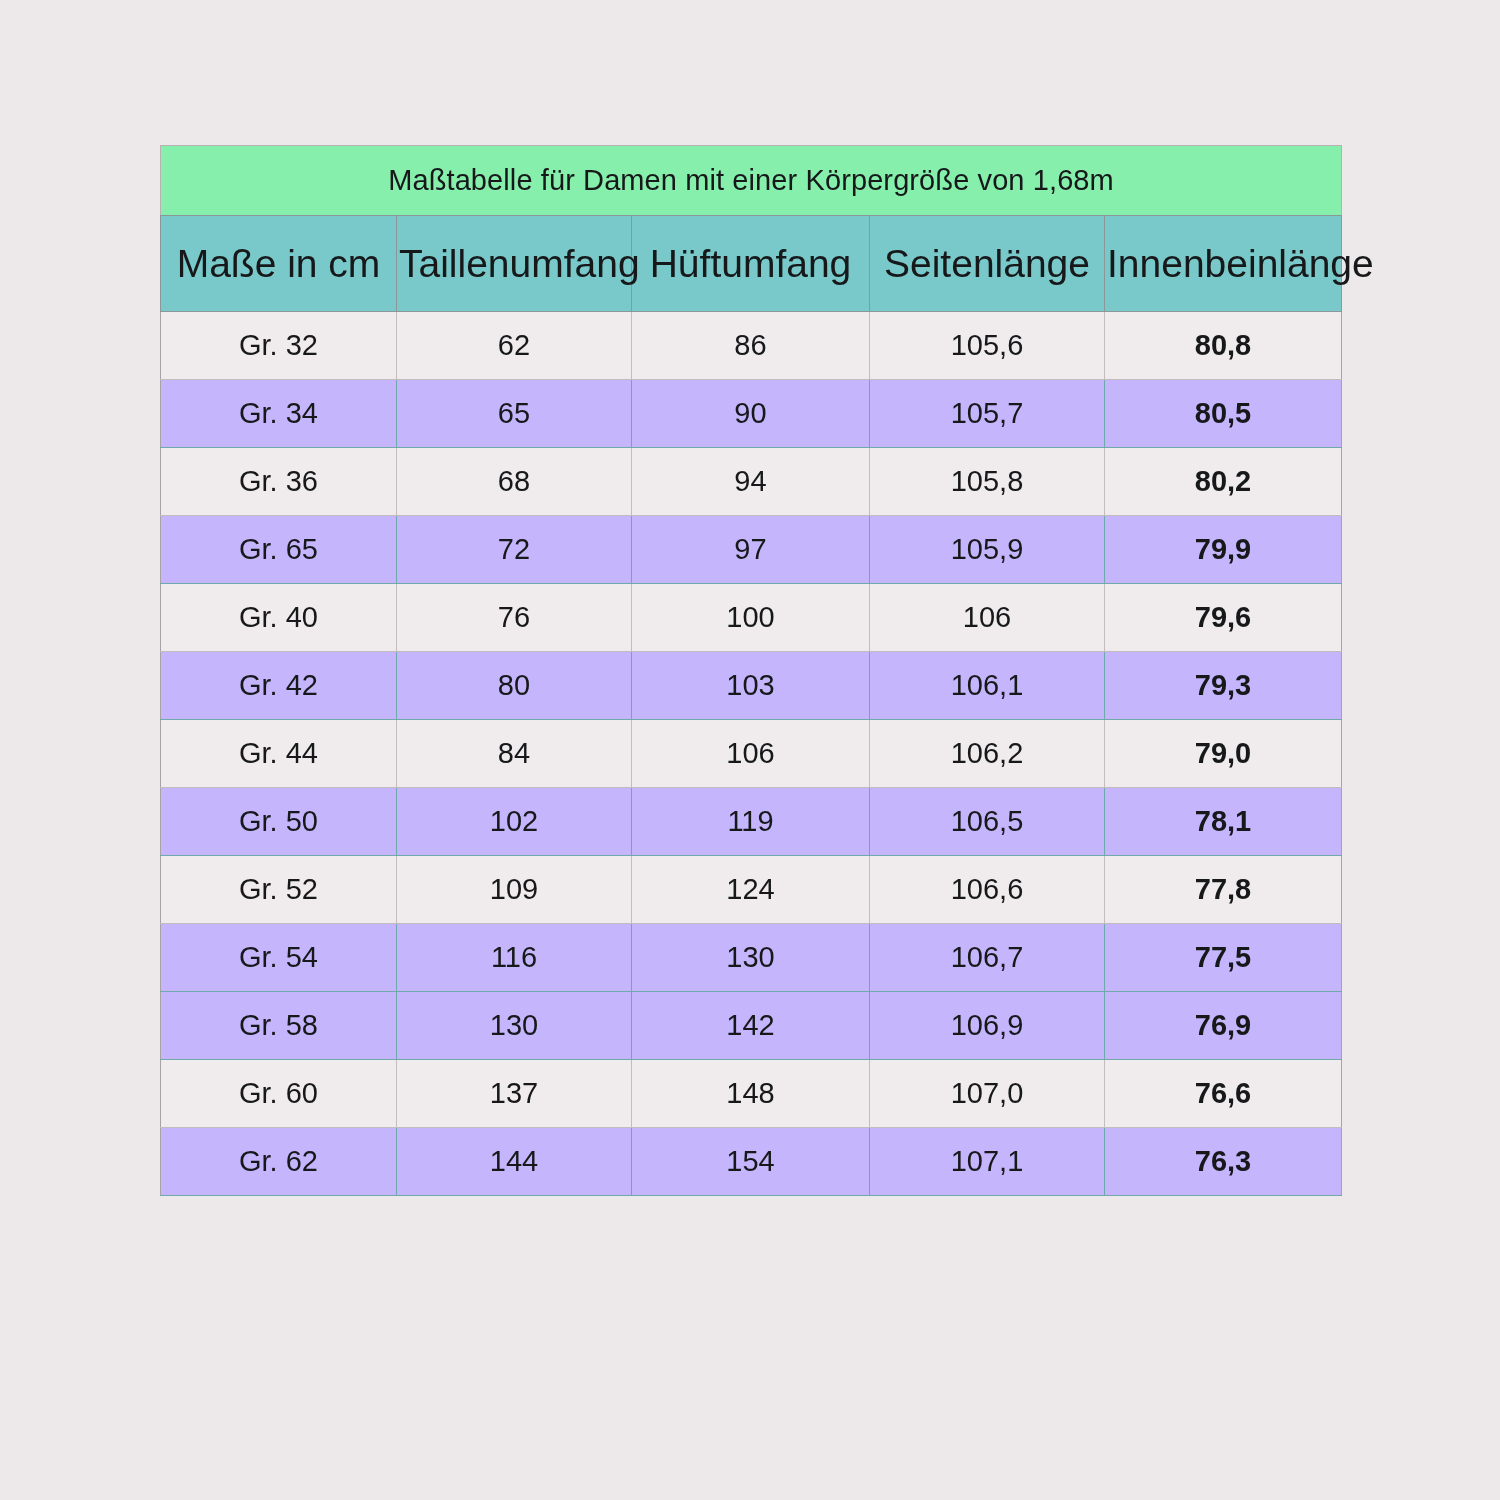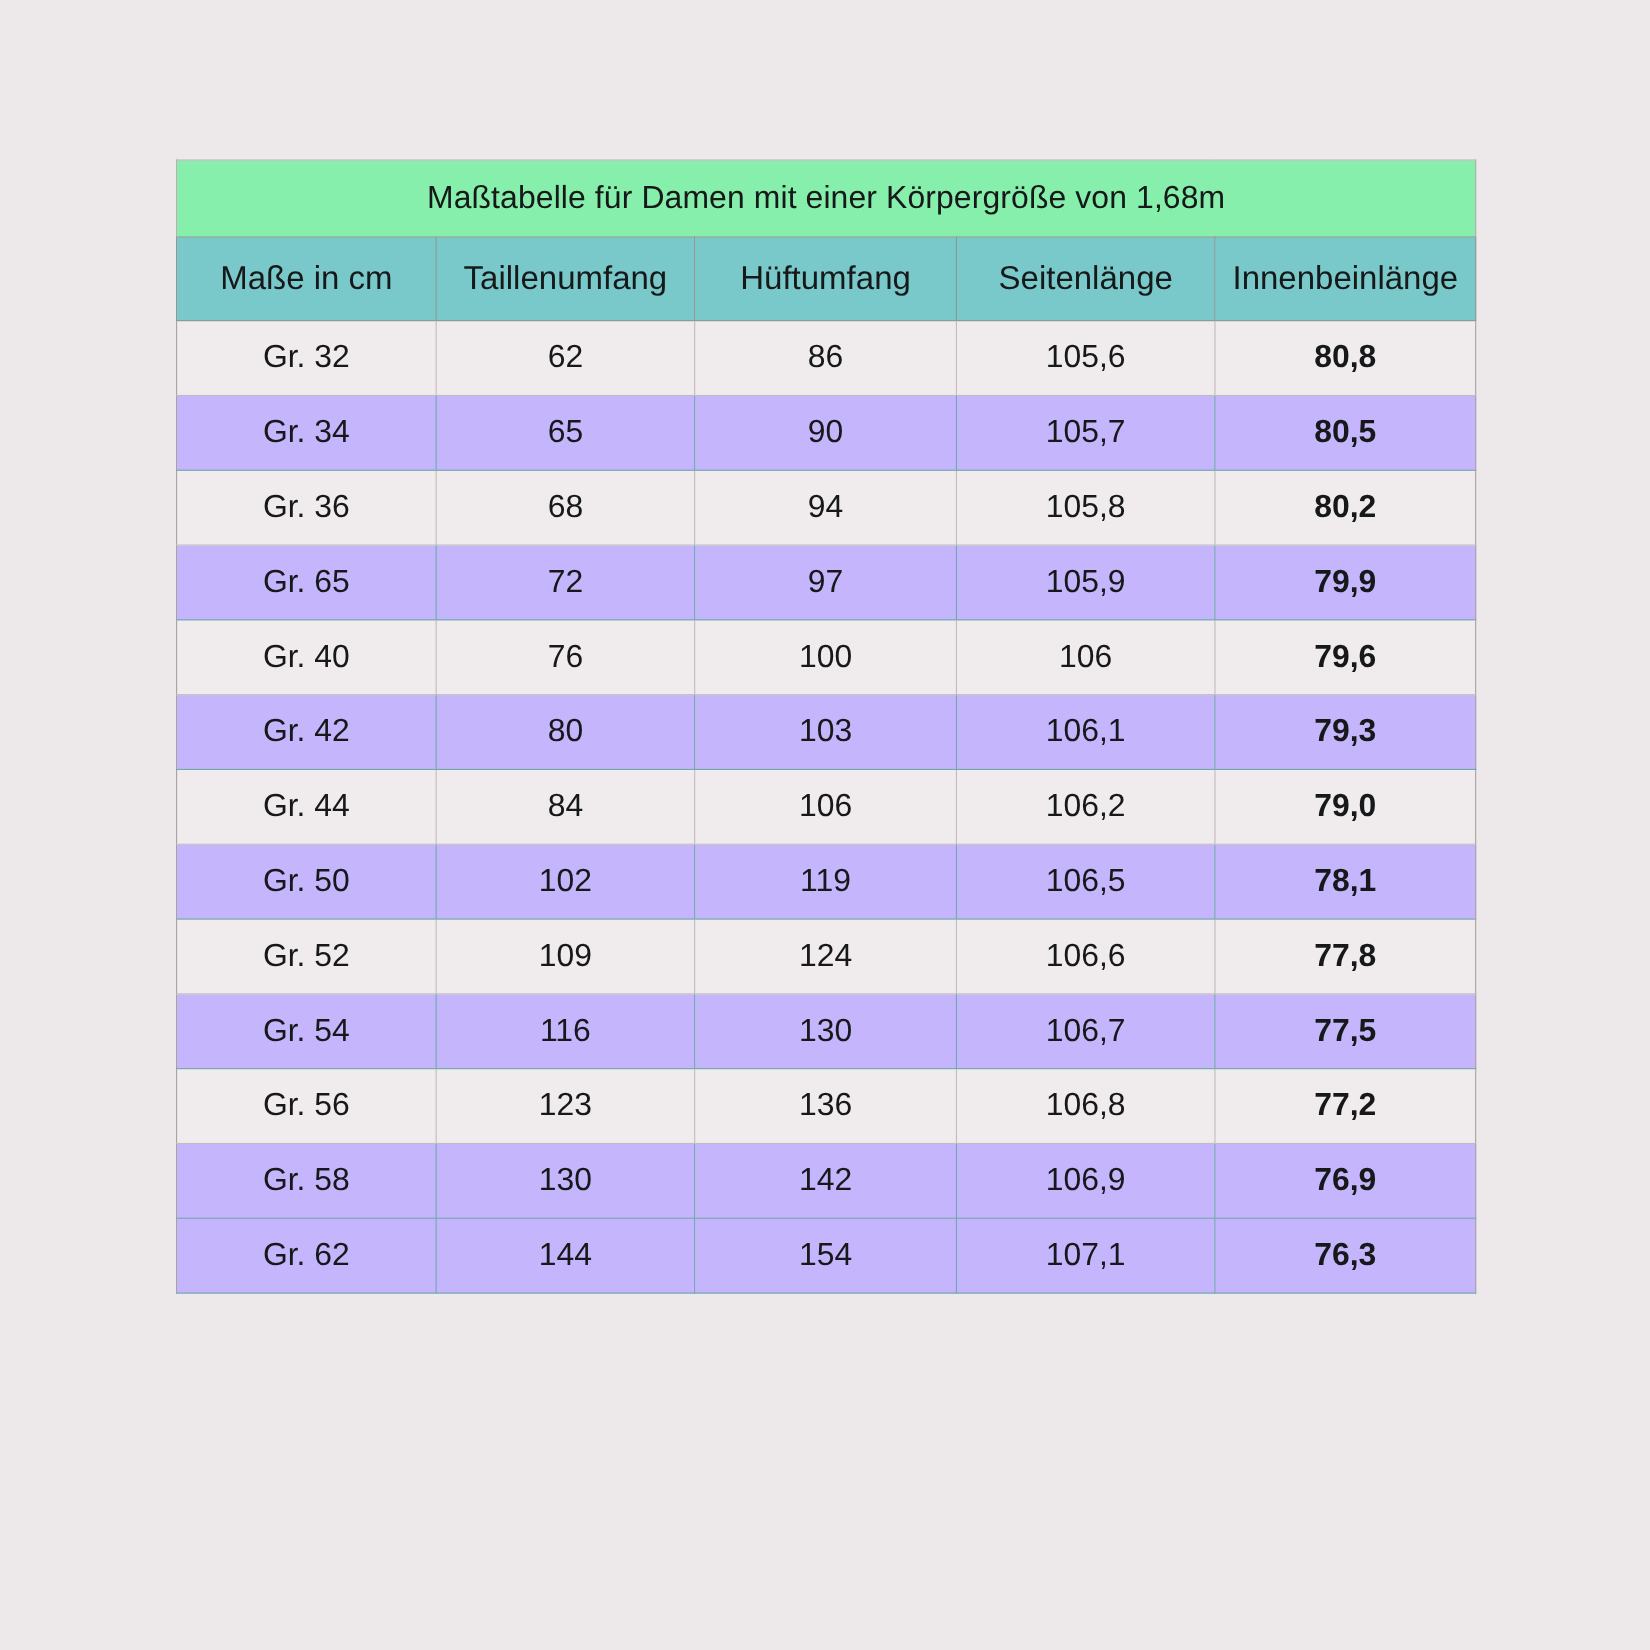--- a/index.html
+++ b/index.html
@@ -54,11 +54,11 @@
     background: #79c9ca;
     text-align: center;
     vertical-align: middle;
-    font-size: 30px;
+    font-size: 39px;
     font-weight: 400;
     color: #16181a;
     border: 1px solid #8d9799;
-    padding: 4px 2px;
+    padding: 14px 2px;
     white-space: nowrap;
   }
 

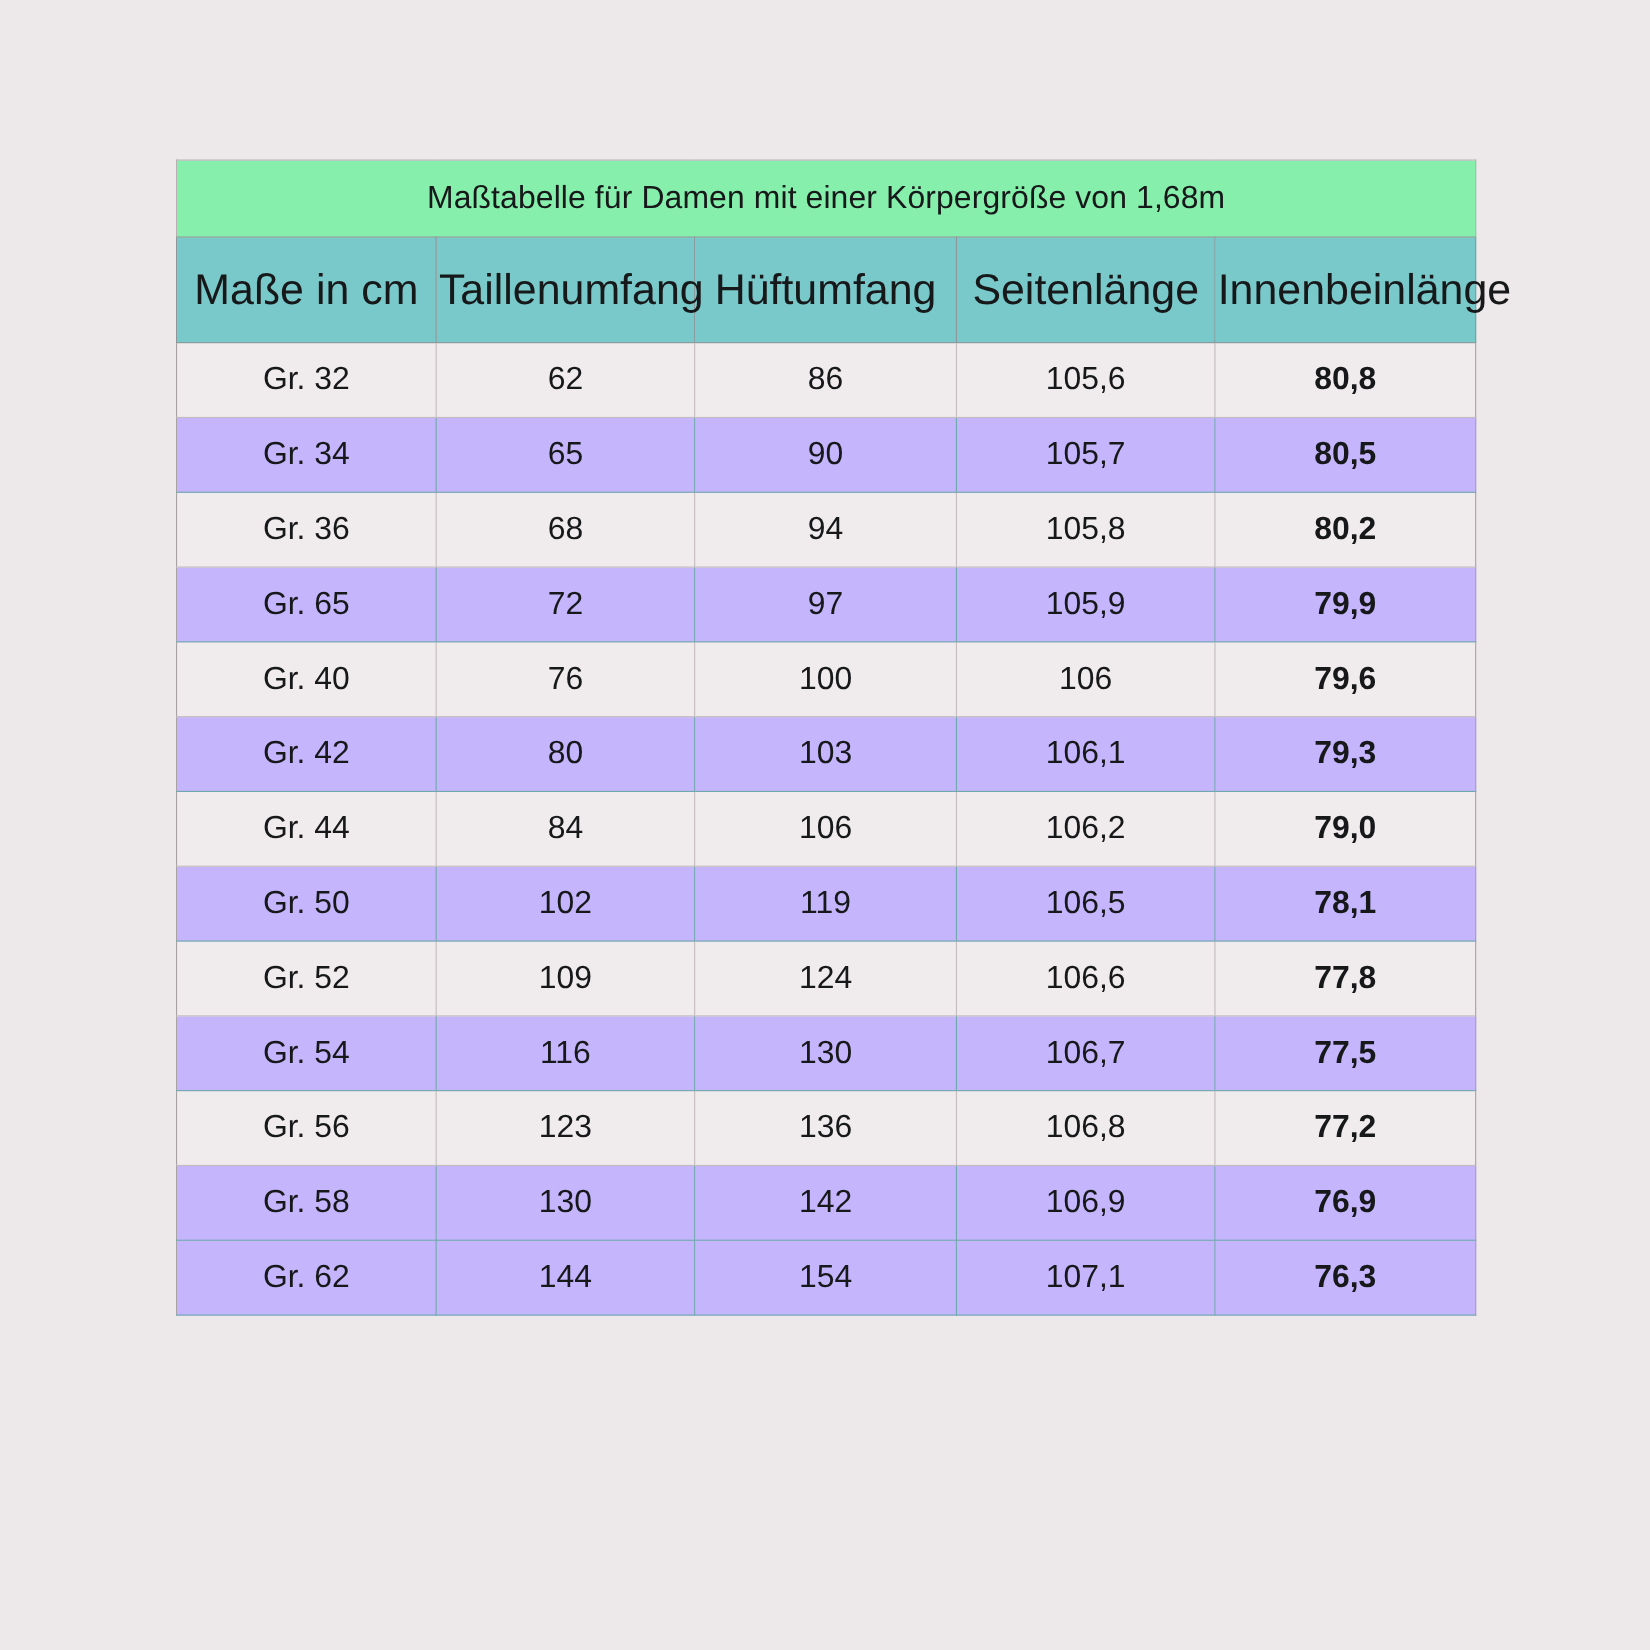--- a/index.html
+++ b/index.html
@@ -189,13 +189,6 @@
           <td class="cell">106,7</td>
           <td class="cell last-col">77,5</td>
         </tr>
-        <tr class="row row-light">
-          <td class="cell first-col">Gr. 56</td>
-          <td class="cell">123</td>
-          <td class="cell">136</td>
-          <td class="cell">106,8</td>
-          <td class="cell last-col">77,2</td>
-        </tr>
         <tr class="row row-teal">
           <td class="cell first-col">Gr. 58</td>
           <td class="cell">130</td>

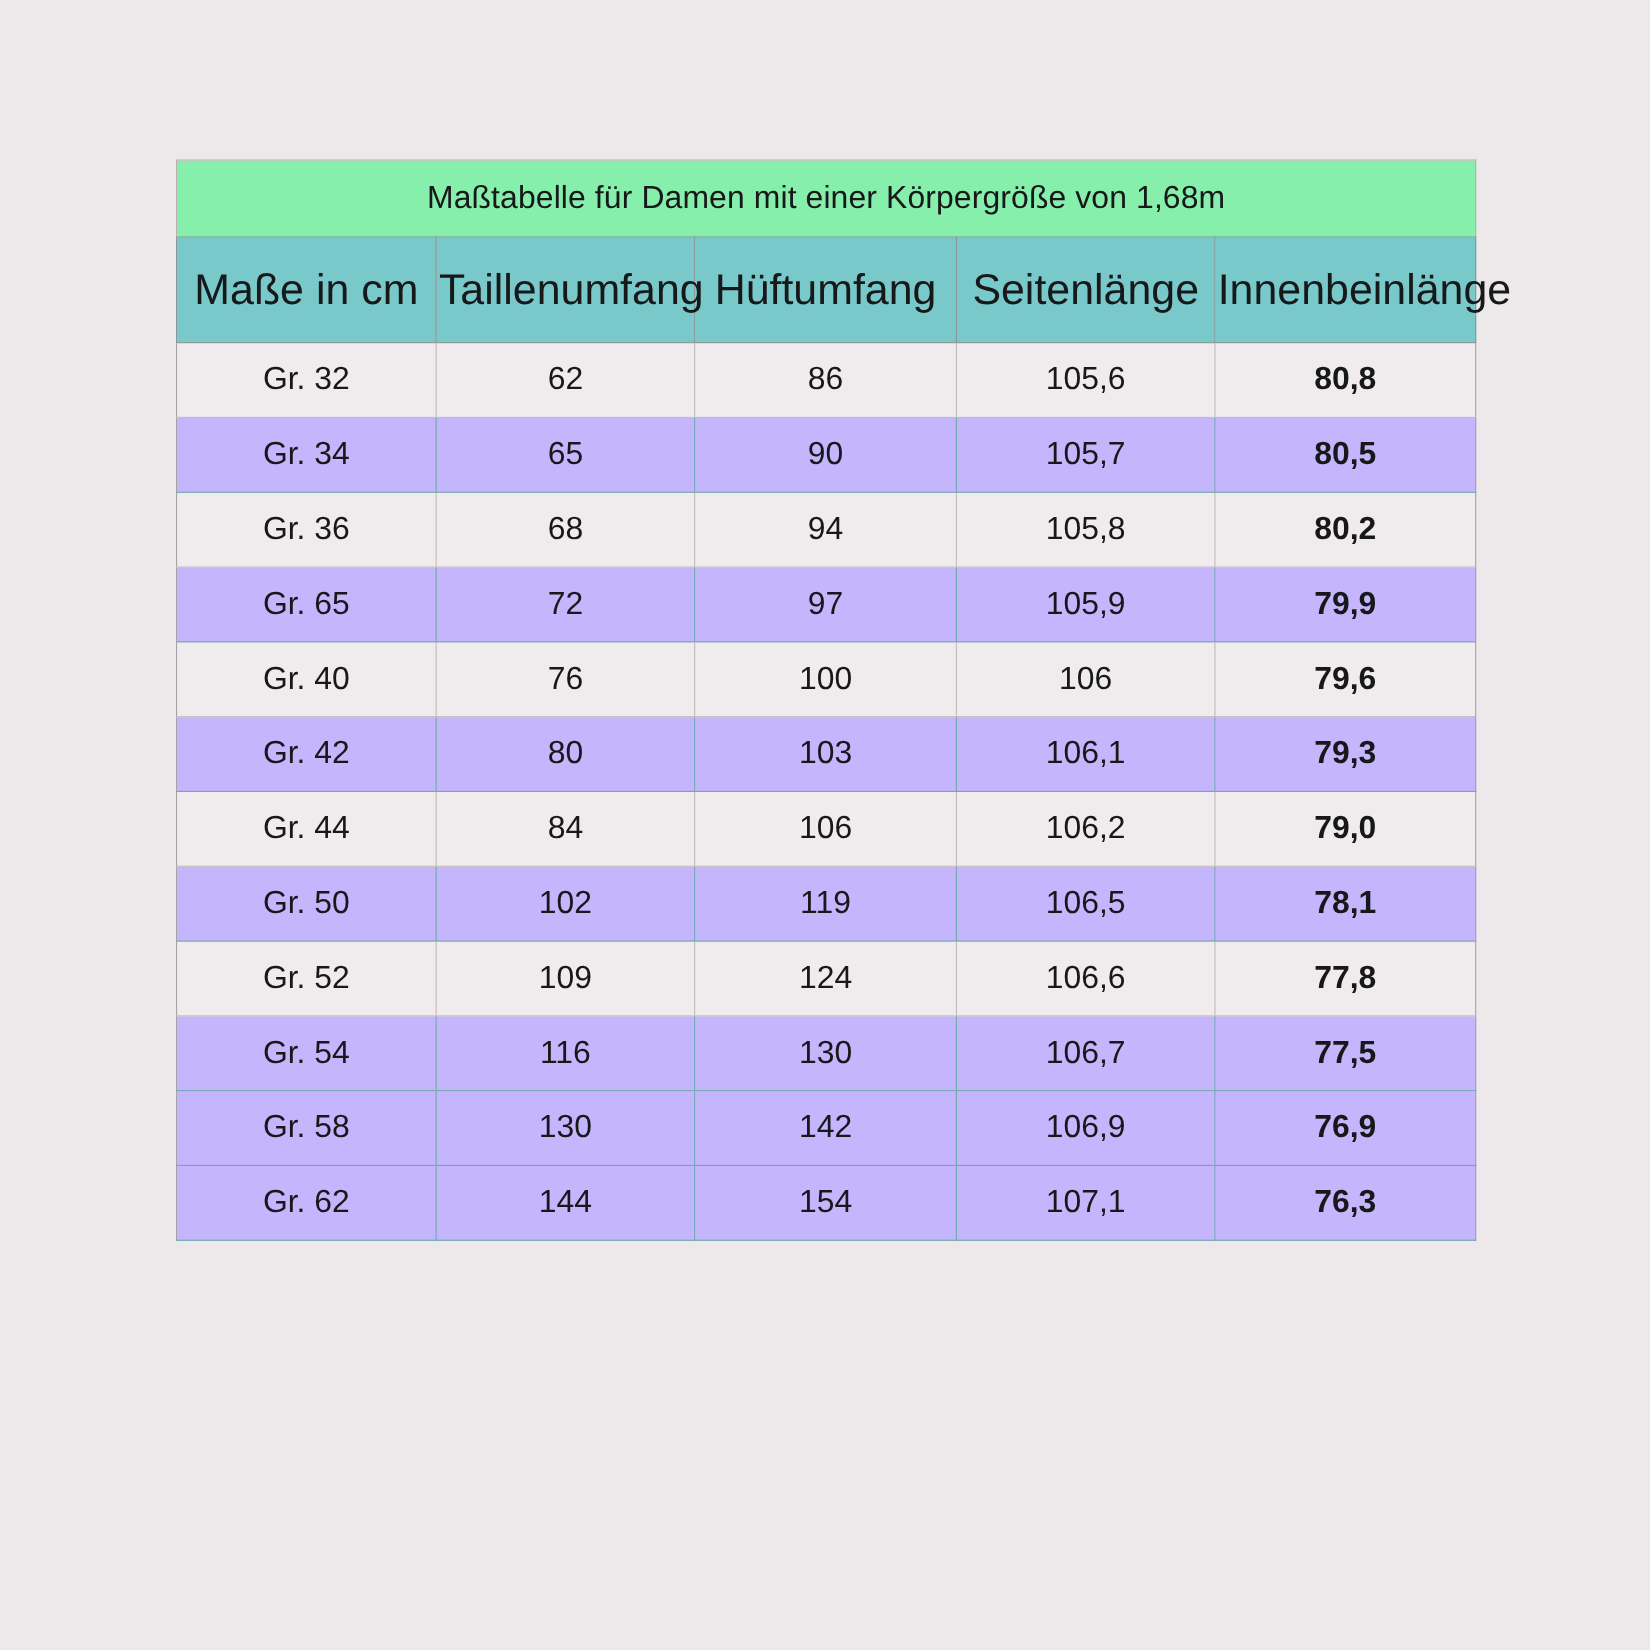--- a/index.html
+++ b/index.html
@@ -196,6 +196,13 @@
           <td class="cell">106,9</td>
           <td class="cell last-col">76,9</td>
         </tr>
+        <tr class="row row-light">
+          <td class="cell first-col">Gr. 60</td>
+          <td class="cell">137</td>
+          <td class="cell">148</td>
+          <td class="cell">107,0</td>
+          <td class="cell last-col">76,6</td>
+        </tr>
         <tr class="row row-teal">
           <td class="cell first-col">Gr. 62</td>
           <td class="cell">144</td>

